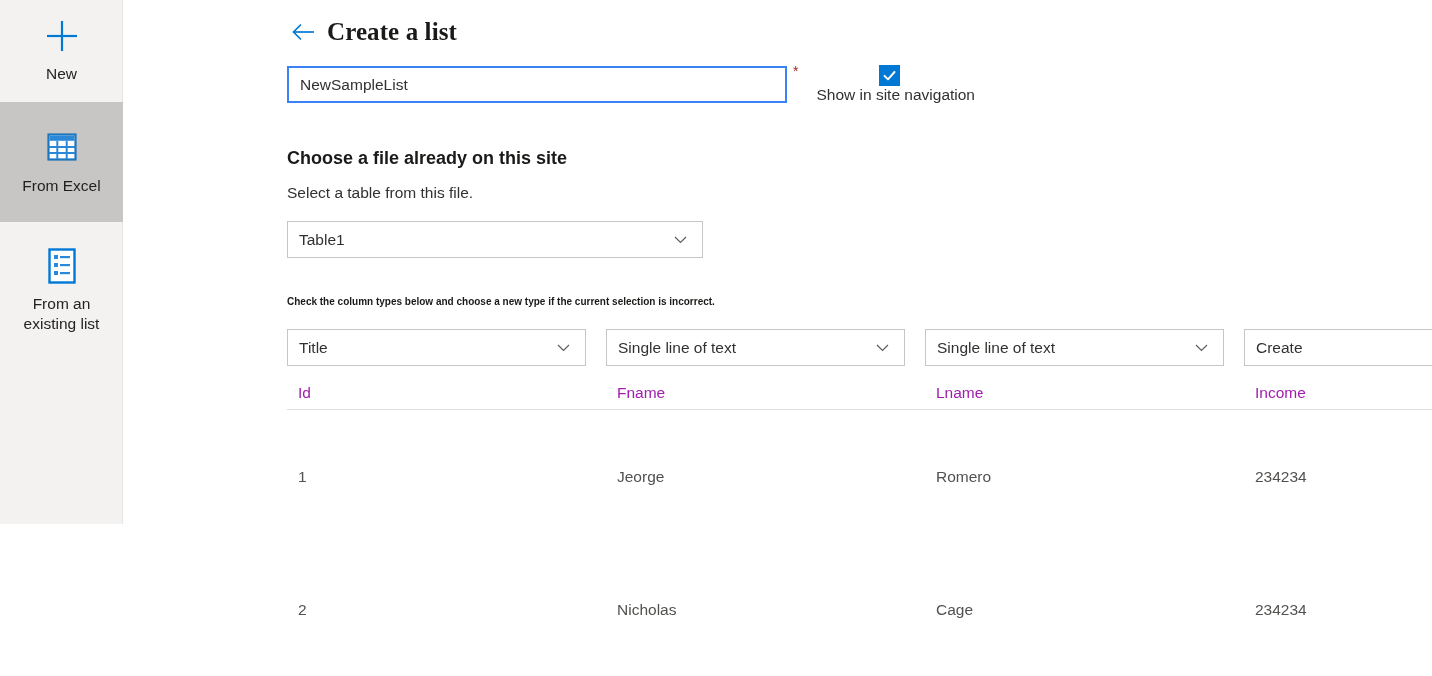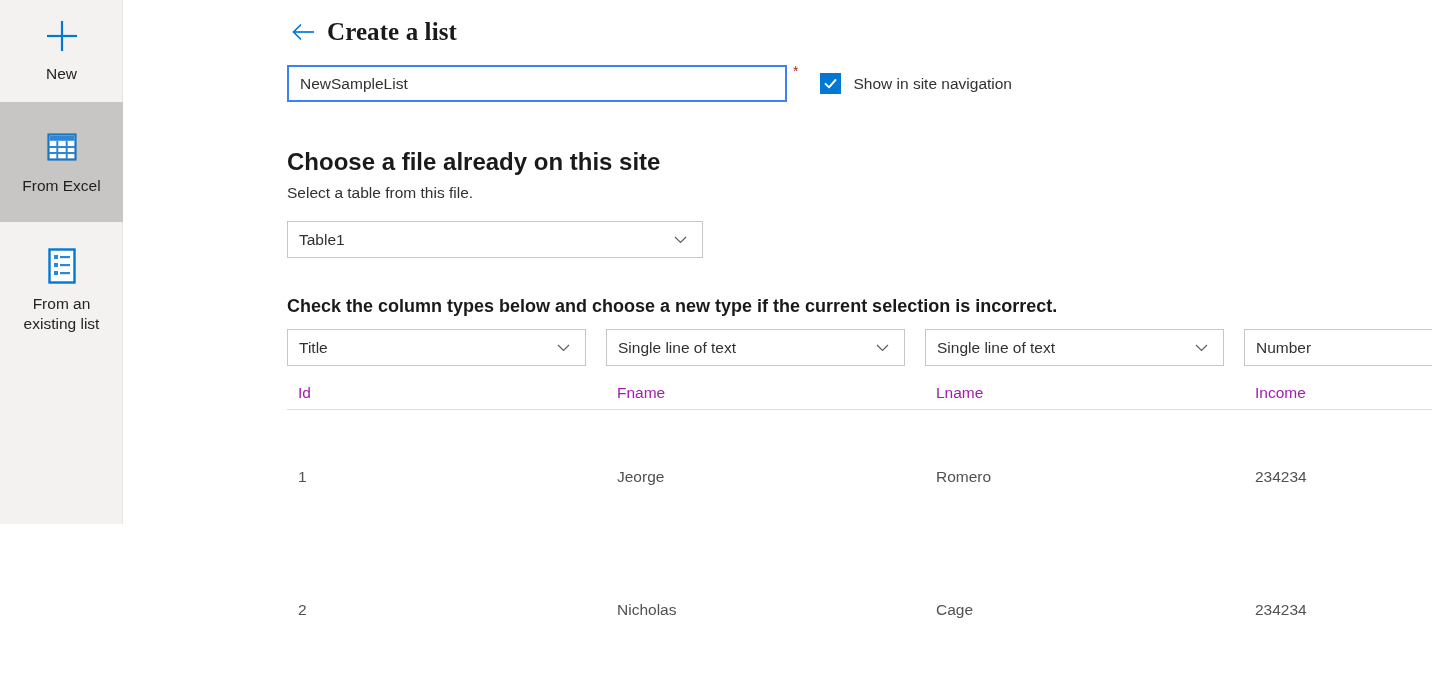--- a/index.html
+++ b/index.html
@@ -131,8 +131,9 @@
   .check-group {
     display: flex;
     align-items: center;
-    margin-left: 22px;
+    margin-left: 6px;
     cursor: pointer;
+    flex-direction: column;
   }
   .checkbox {
     width: 21px;

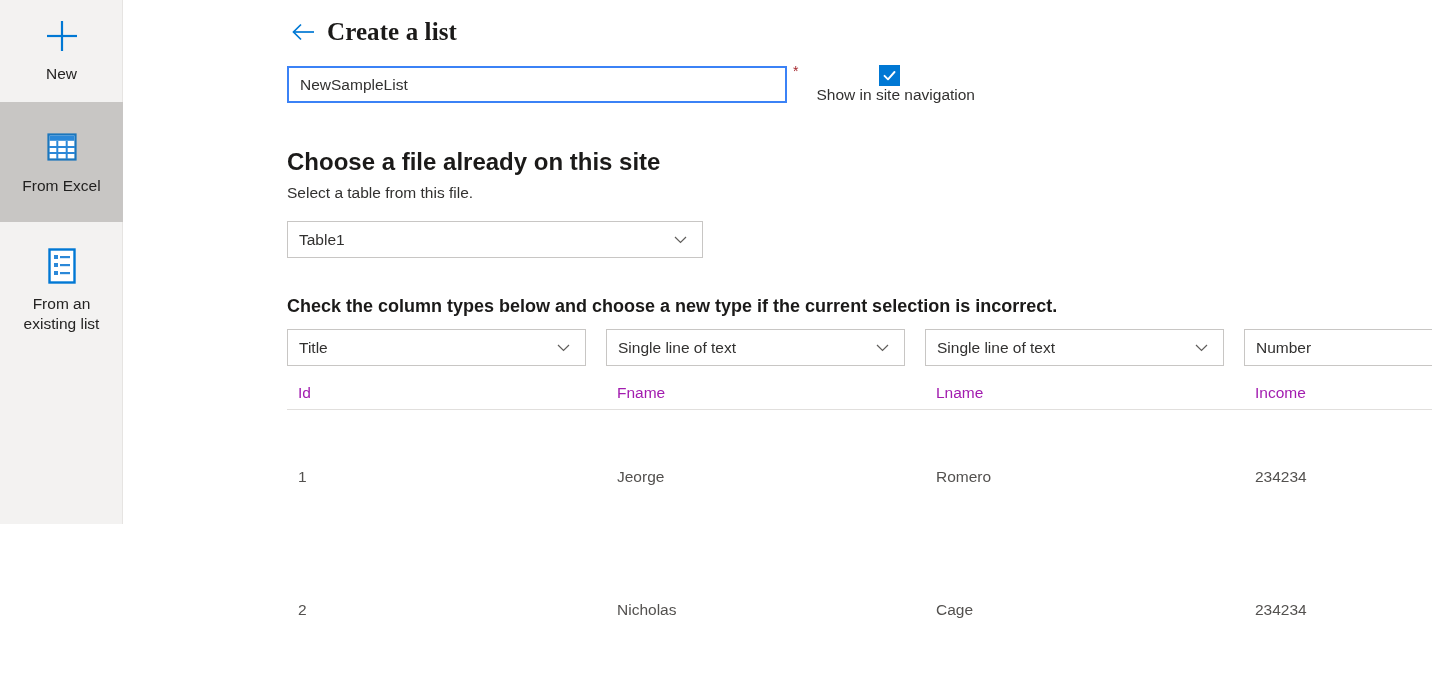--- a/index.html
+++ b/index.html
@@ -157,7 +157,7 @@
     position: absolute;
     left: 164px;
     top: 148px;
-    font-size: 24px;
+    font-size: 18px;
     font-weight: 600;
     color: #1b1a19;
     white-space: nowrap;

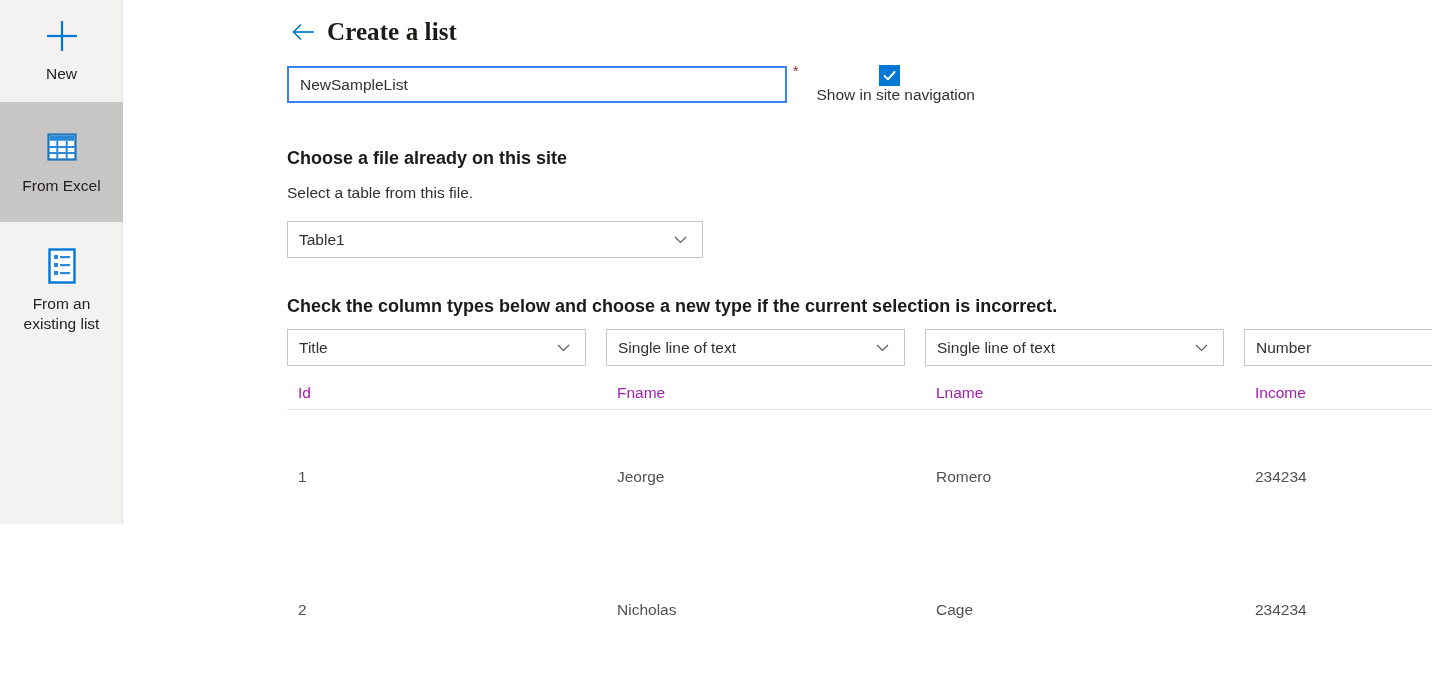--- a/index.html
+++ b/index.html
@@ -207,7 +207,7 @@
     position: absolute;
     left: 164px;
     top: 296px;
-    font-size: 18px;
+    font-size: 10px;
     font-weight: 600;
     color: #1b1a19;
     white-space: nowrap;

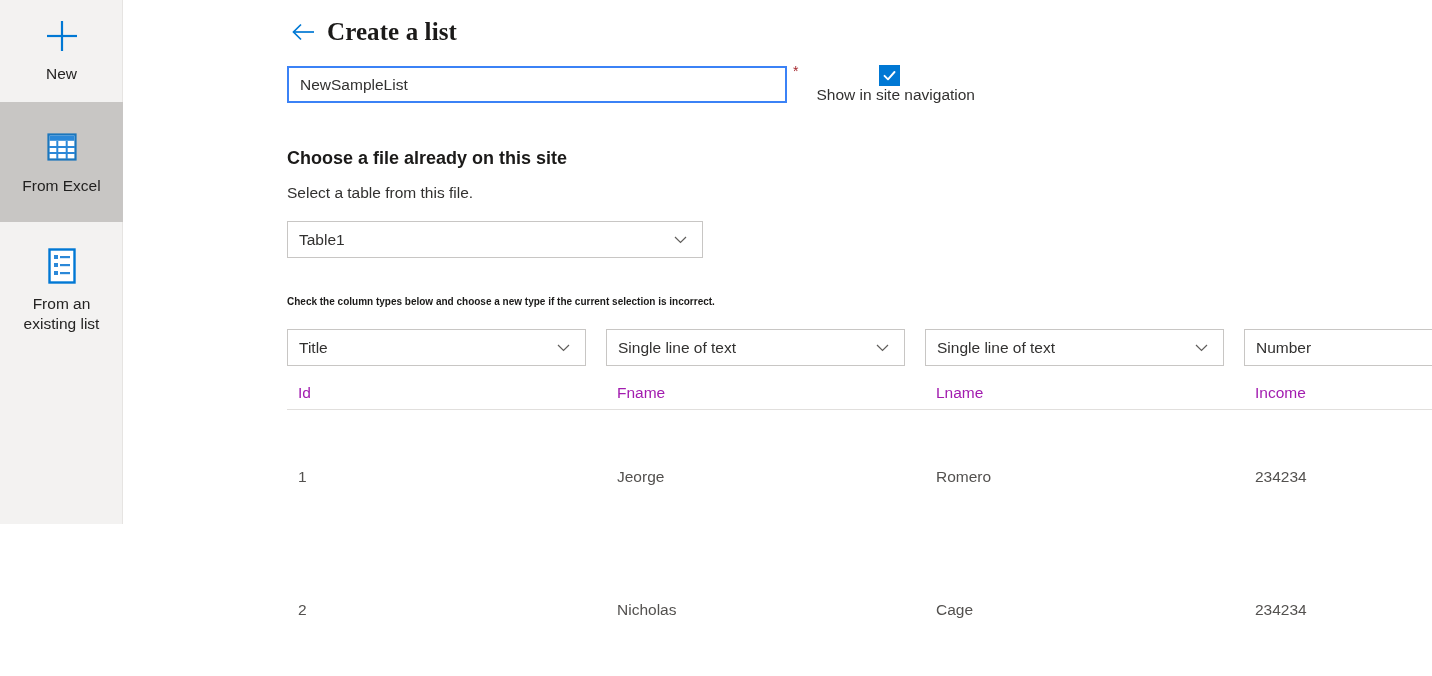--- a/index.html
+++ b/index.html
@@ -388,7 +388,7 @@
         </span>
       </div>
       <div class="dropdown">
-        <span class="dd-value">Number</span>
+        <span class="dd-value">Create</span>
 
       </div>
     </div>

